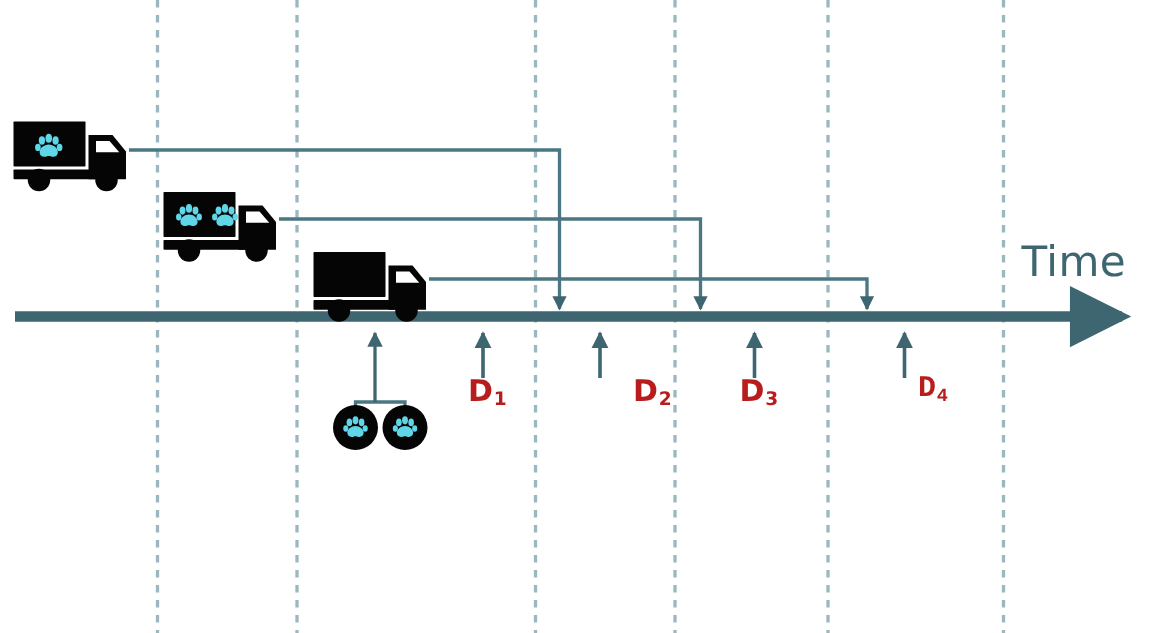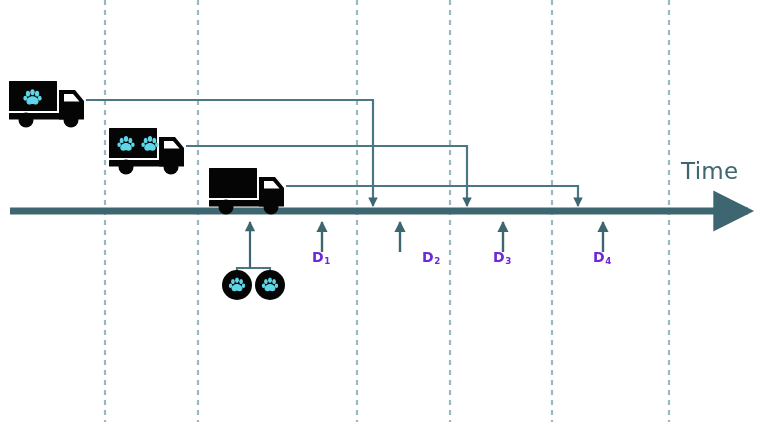--- a/index.html
+++ b/index.html
@@ -27,7 +27,7 @@
   .label-time {
     position: absolute;
     font-family: "DejaVu Sans", sans-serif;
-    font-size: 23px;
+    font-size: 28px;
     font-weight: 400;
     color: #3e6670;
     letter-spacing: 0.3px;

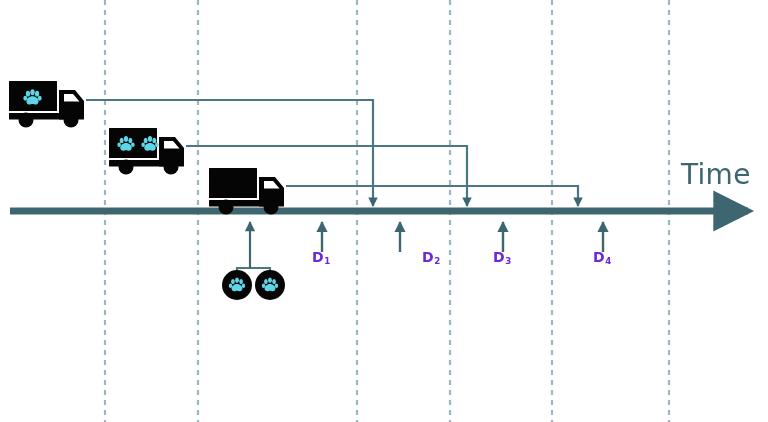--- a/index.html
+++ b/index.html
@@ -36,9 +36,9 @@
   .label-d {
     position: absolute;
     font-family: "DejaVu Sans", sans-serif;
-    font-size: 14px;
+    font-size: 20px;
     font-weight: bold;
-    color: #6d28d9;
+    color: #b91c1c;
     white-space: nowrap;
     line-height: 1;
   }

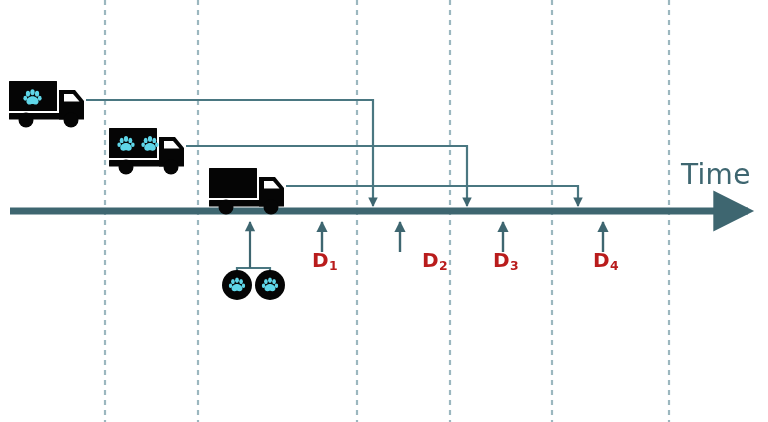--- a/index.html
+++ b/index.html
@@ -166,7 +166,7 @@
     <span>D</span><sub>3</sub>
   </div>
 
-  <div class="label-d" style="left:593px; top:250px;">
+  <div class="label-d" style="left:612px; top:250px;font-family:Liberation Mono, monospace;">
     <span>D</span><sub>4</sub>
   </div>
 

